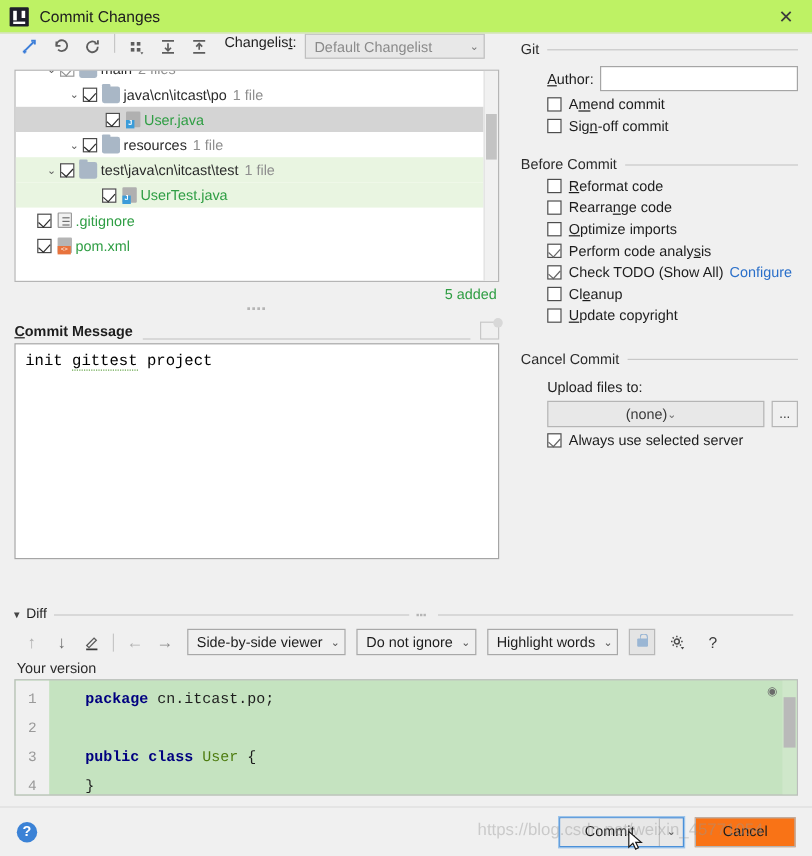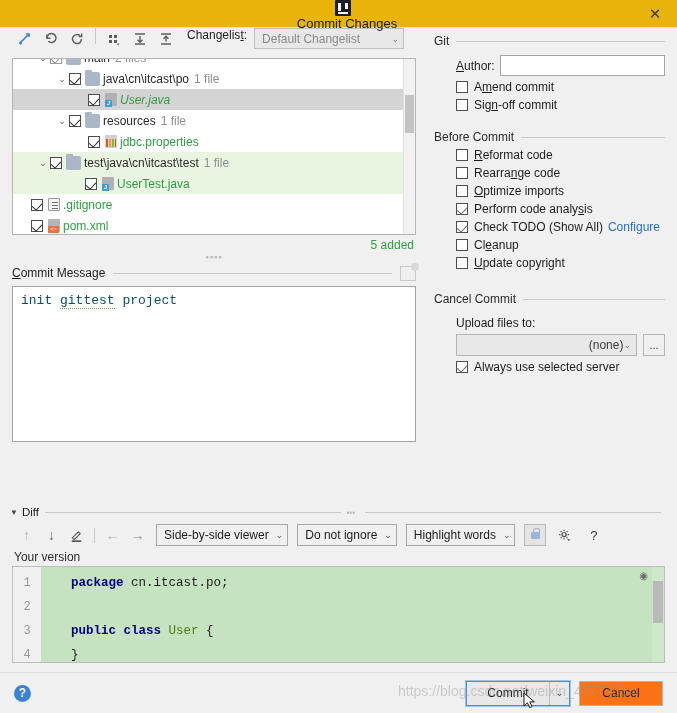--- a/index.html
+++ b/index.html
@@ -16,12 +16,11 @@
 
   
   .titlebar {
-    height: 28px; background:#eab308;
+    height: 28px; background:#bef264;
     display:flex; align-items:center;
     padding: 0 0 0 8px;
     border-bottom: 1px solid #dfdfdf;
     position: relative;
-    flex-direction: column;
   }
   .ij-logo {
     width: 16px; height: 16px; background:#1e1e2b;

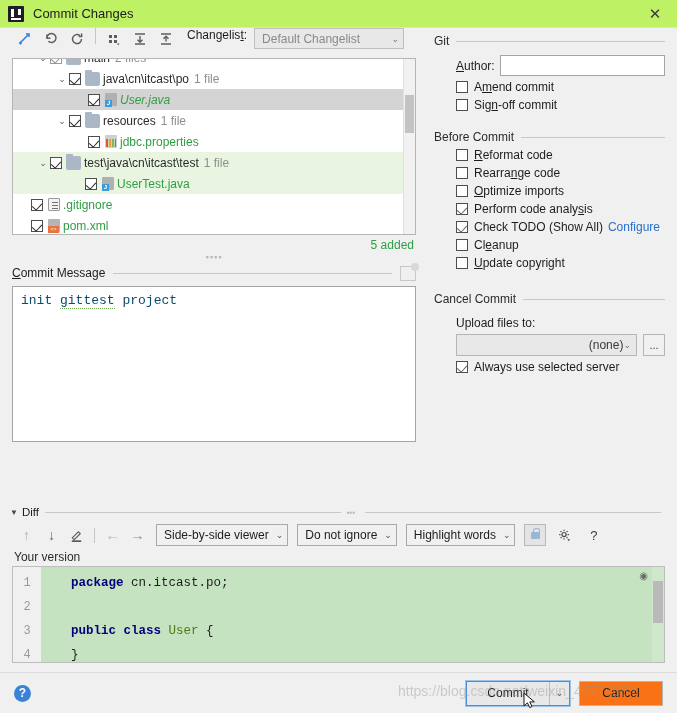--- a/index.html
+++ b/index.html
@@ -83,7 +83,7 @@
     font-size:12px; white-space:nowrap; cursor:default;
     padding-left: 4px;
   }
-  .row.sel { background:#d4d4d4;font-style:italic; }
+  .row.sel { background:#d4d4d4; }
   .row.green { background:#e9f5e1; }
   .chev { width:14px; text-align:center; color:#606060; font-size:9px; flex:none; }
   .chev.blank { color:transparent; }

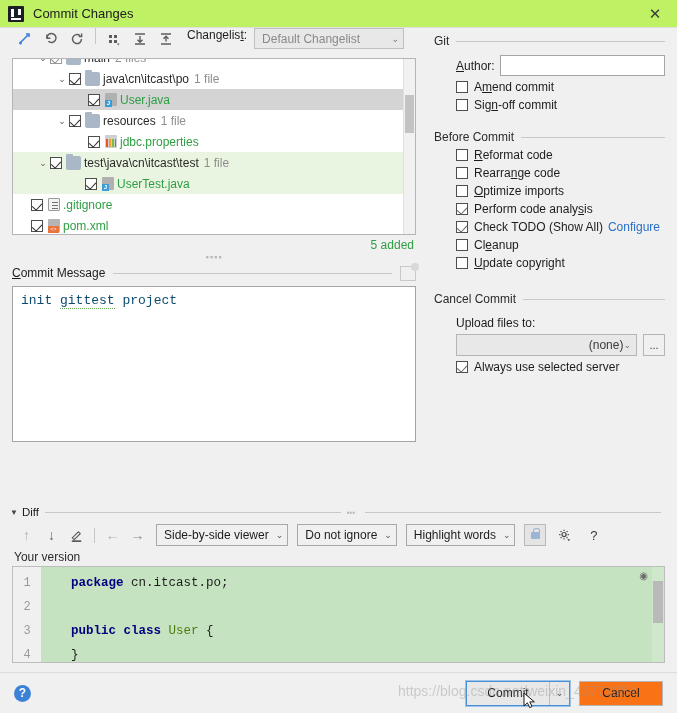--- a/index.html
+++ b/index.html
@@ -414,12 +414,6 @@
             <span class="fname-dark">resources</span>
             <span class="fname-gray">1 file</span>
           </div>
-          <div class="row" style="padding-left: 61px;">
-            <span class="chev blank">⌄</span>
-            <span class="cb on"></span>
-            <span class="ic ic-prop"></span>
-            <span class="fname-green">jdbc.properties</span>
-          </div>
           <div class="row green" style="padding-left: 23px;">
             <span class="chev">⌄</span>
             <span class="cb on"></span>

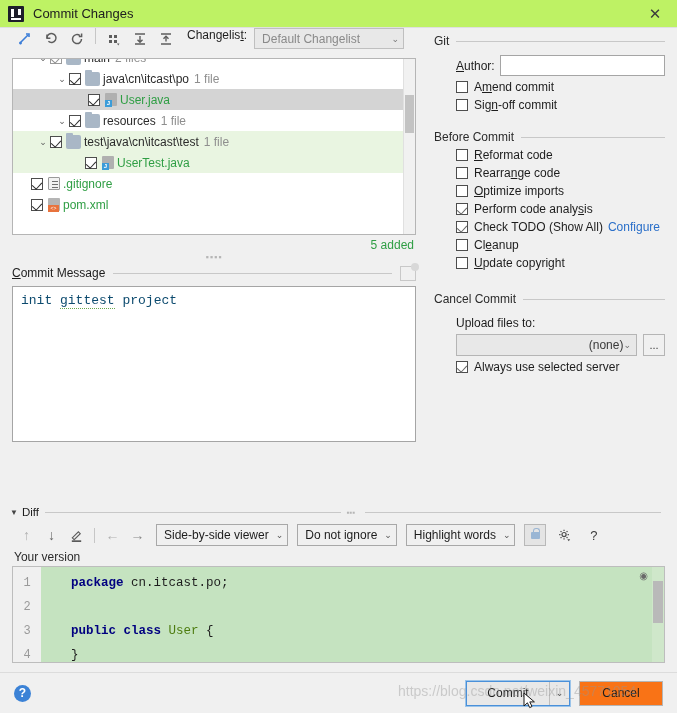--- a/index.html
+++ b/index.html
@@ -162,7 +162,7 @@
 
   
   .cm-header {
-    display:flex; align-items:center; margin: 0 12px 0 12px; height:20px;
+    display:flex; align-items:flex-end; margin: 0 12px 0 12px; height:20px;font-weight:bold;
   }
   .cm-header .lbl { font-size:12px; white-space:nowrap; }
   .cm-header .lbl u { text-decoration:underline; }

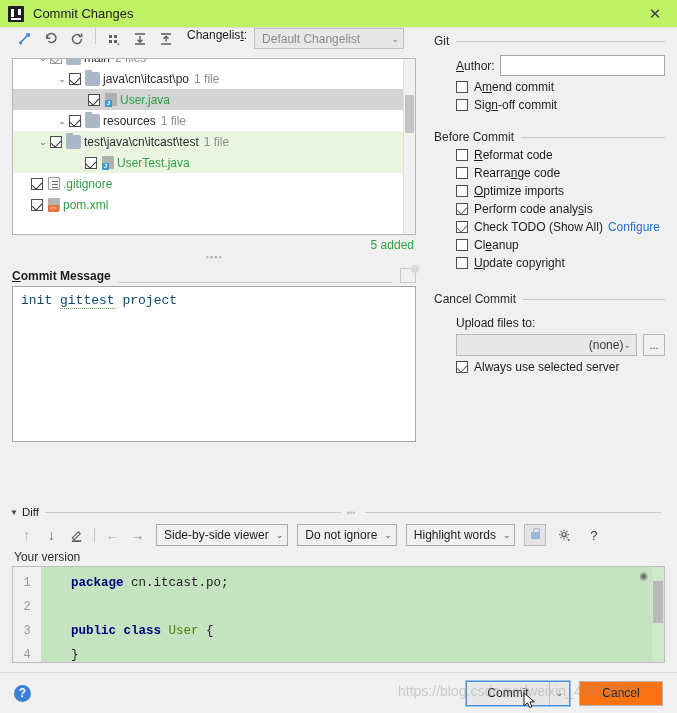--- a/index.html
+++ b/index.html
@@ -175,9 +175,9 @@
     border-radius:50%; background:#d8d8d8;
   }
   .cm-box {
-    margin: 3px 12px 0 12px; height:156px; background:#fff;
+    margin: 3px 12px 0 12px; height:180px; background:#fff;
     border:1px solid #a5a5a5; padding:6px 8px;
-    font-family:"Liberation Mono", monospace; font-size:13px; color:#0c4a6e;
+    font-family:"Liberation Mono", monospace; font-size:13px; color:#000000;
   }
   .cm-box .spell { border-bottom: 1px dotted #6aa84f; }
 

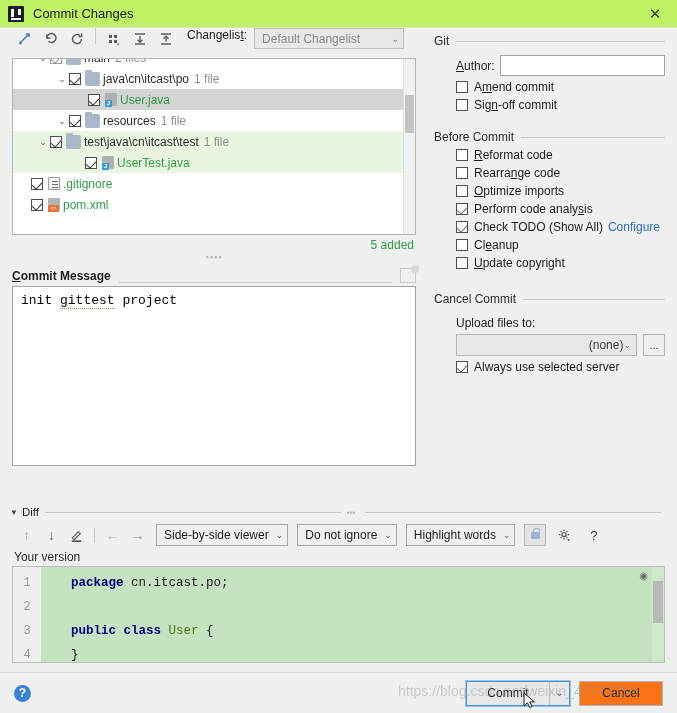--- a/index.html
+++ b/index.html
@@ -209,8 +209,8 @@
   .upload-row { display:flex; align-items:center; margin: 0 0 4px 22px; }
   .upload-combo {
     flex:1; height:22px; background:#e8e8e8; border:1px solid #b5b5b5;
-    display:flex; align-items:center; justify-content:flex-end;
-    padding:0 5px 0 7px; font-size:12px; color:#3a3a3a; cursor:default;
+    display:flex; align-items:center; justify-content:center;
+    padding:0 15px 0 7px; font-size:12px; color:#3a3a3a; cursor:default;
   }
   .upload-combo .arrow { color:#6f6f6f; font-size:9px; }
   .dots-btn {

